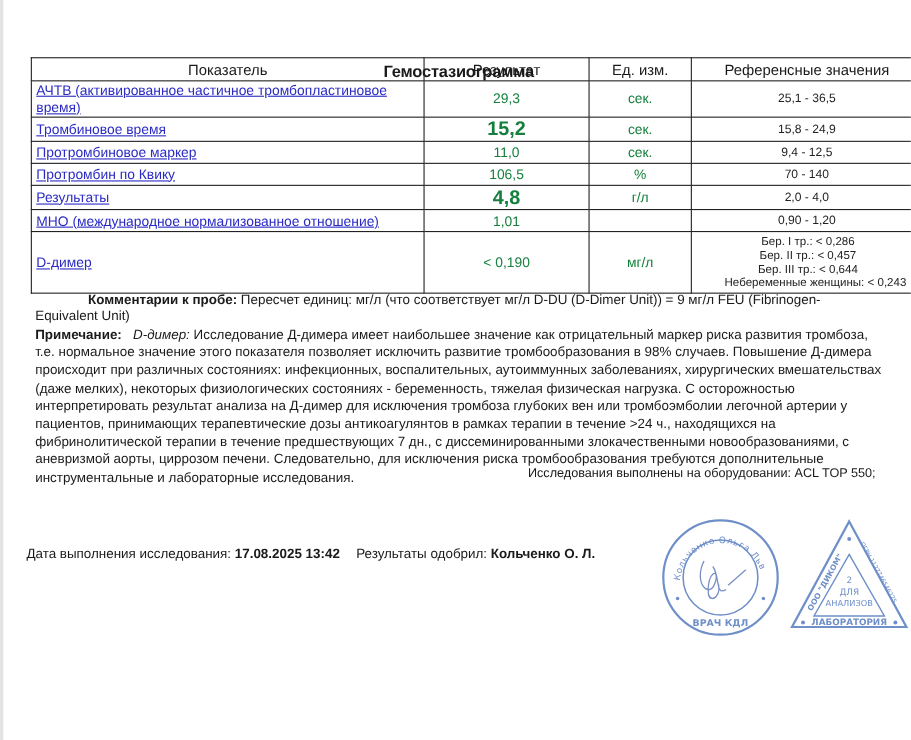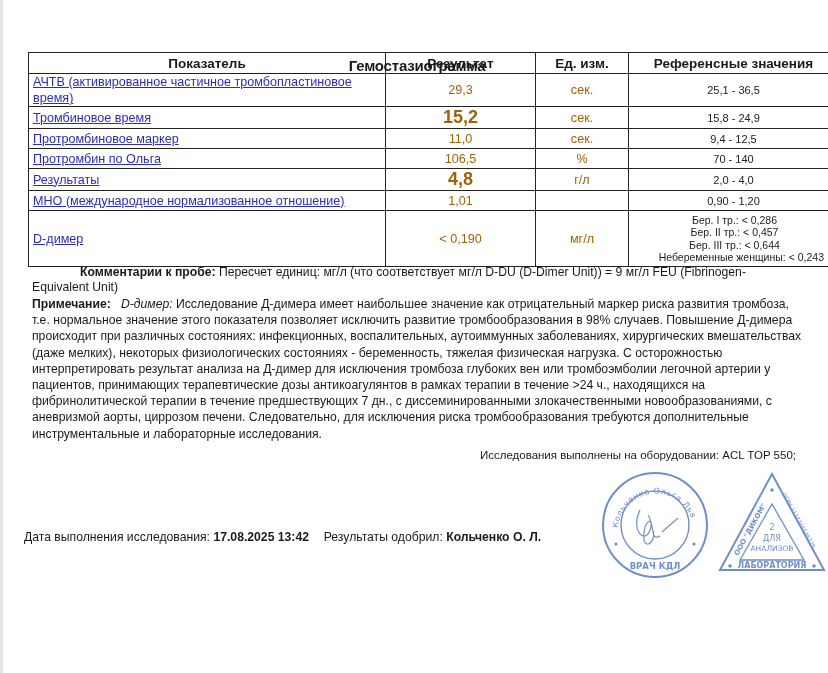--- a/index.html
+++ b/index.html
@@ -47,7 +47,7 @@
       vertical-align: middle;
     }
     table.results th {
-      font-weight: bold;
+      font-weight: normal;
       font-size: 13.5px;
       height: 20px;
       text-align: center;

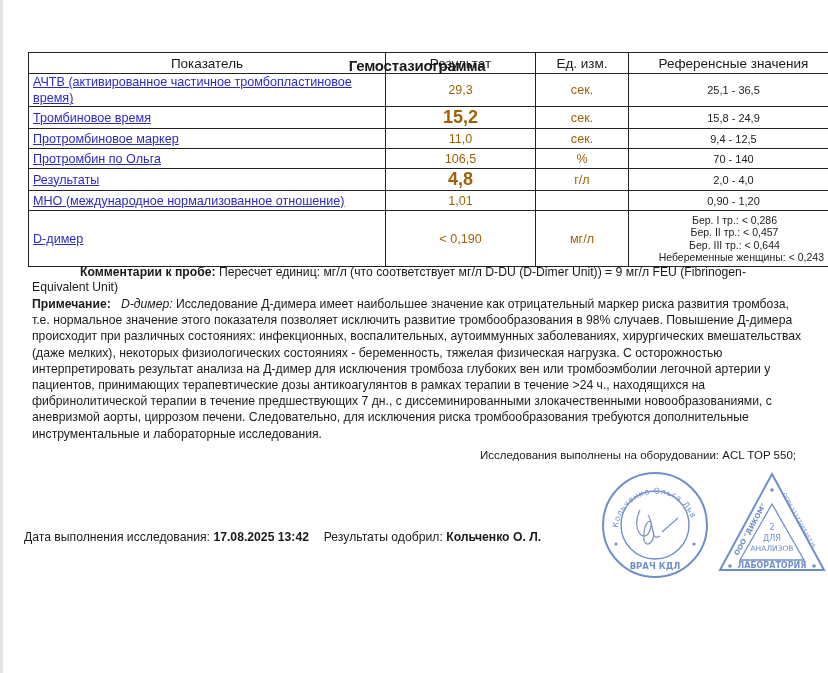--- a/index.html
+++ b/index.html
@@ -60,7 +60,7 @@
     }
     td.val, td.unit {
       text-align: center;
-      color: #a16207;
+      color: #15803d;
     }
     td.ref {
       text-align: center;

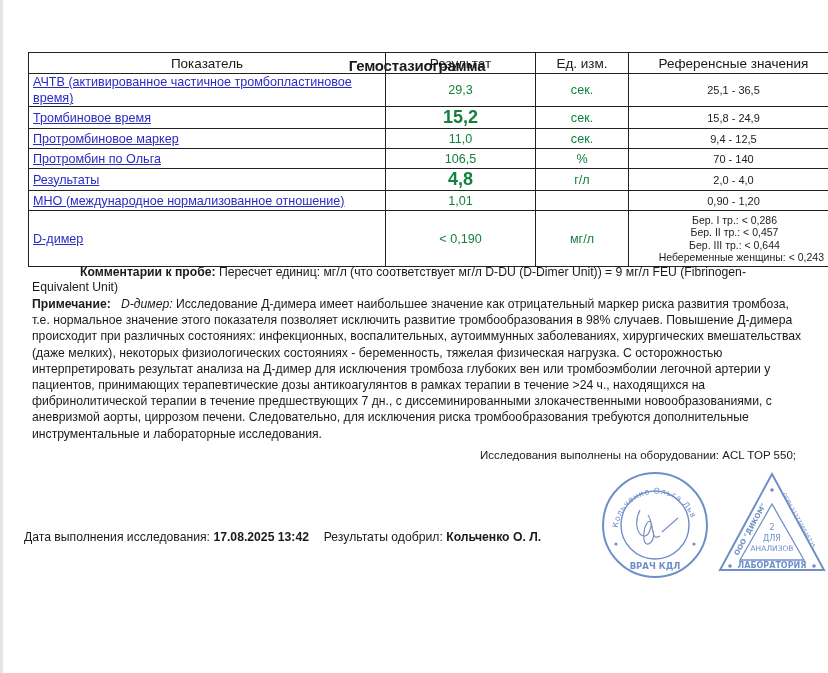--- a/index.html
+++ b/index.html
@@ -168,7 +168,7 @@
       <td class="ref">9,4 - 12,5</td>
     </tr>
     <tr class="r-std">
-      <td class="name">Протромбин по Ольга</td>
+      <td class="name">Протромбин по Квику</td>
       <td class="val">106,5</td>
       <td class="unit">%</td>
       <td class="ref">70 - 140</td>

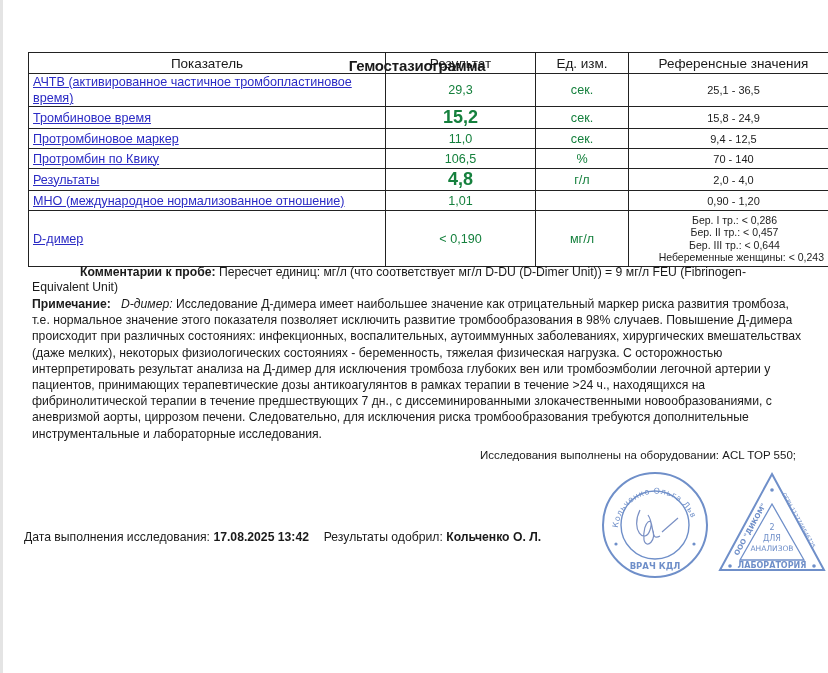--- a/index.html
+++ b/index.html
@@ -97,7 +97,7 @@
     .equipment {
       position: absolute;
       right: 32px;
-      top: 449px;
+      top: 425px;
       font-size: 11.5px;
     }
     .footer {

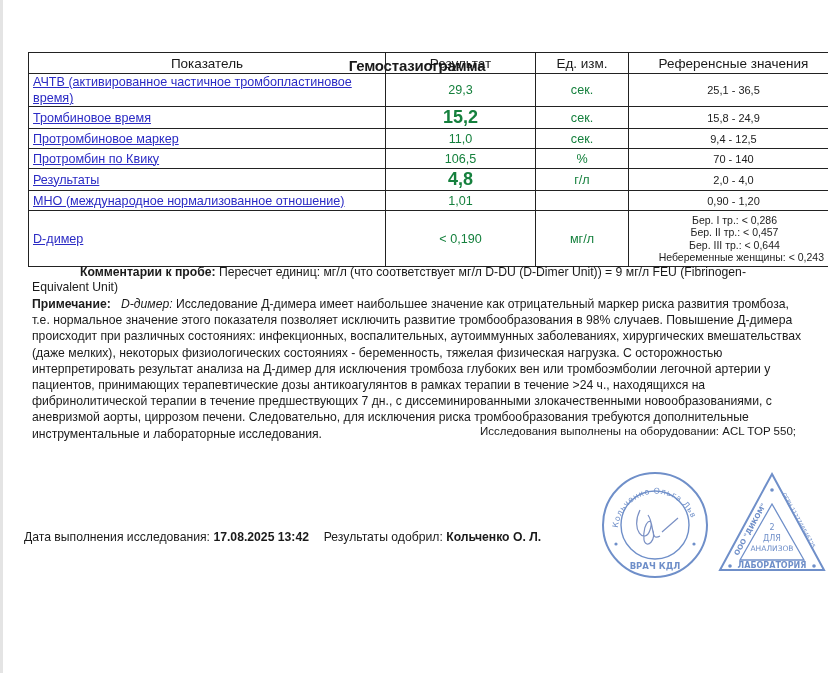--- a/index.html
+++ b/index.html
@@ -106,7 +106,6 @@
       top: 496px;
       font-size: 12.2px;
       white-space: nowrap;
-      margin-top: 34px;
     }
     .footer b { font-weight: bold; }
     .footer .gap { display: inline-block; width: 8px; }

